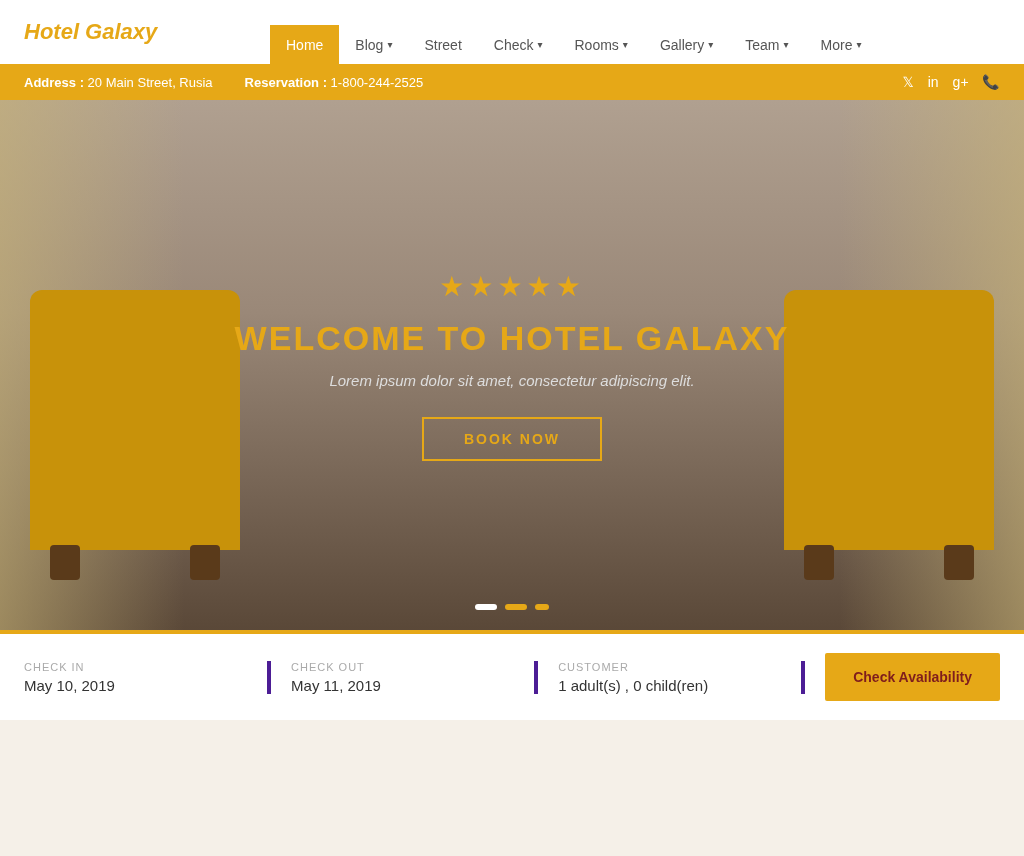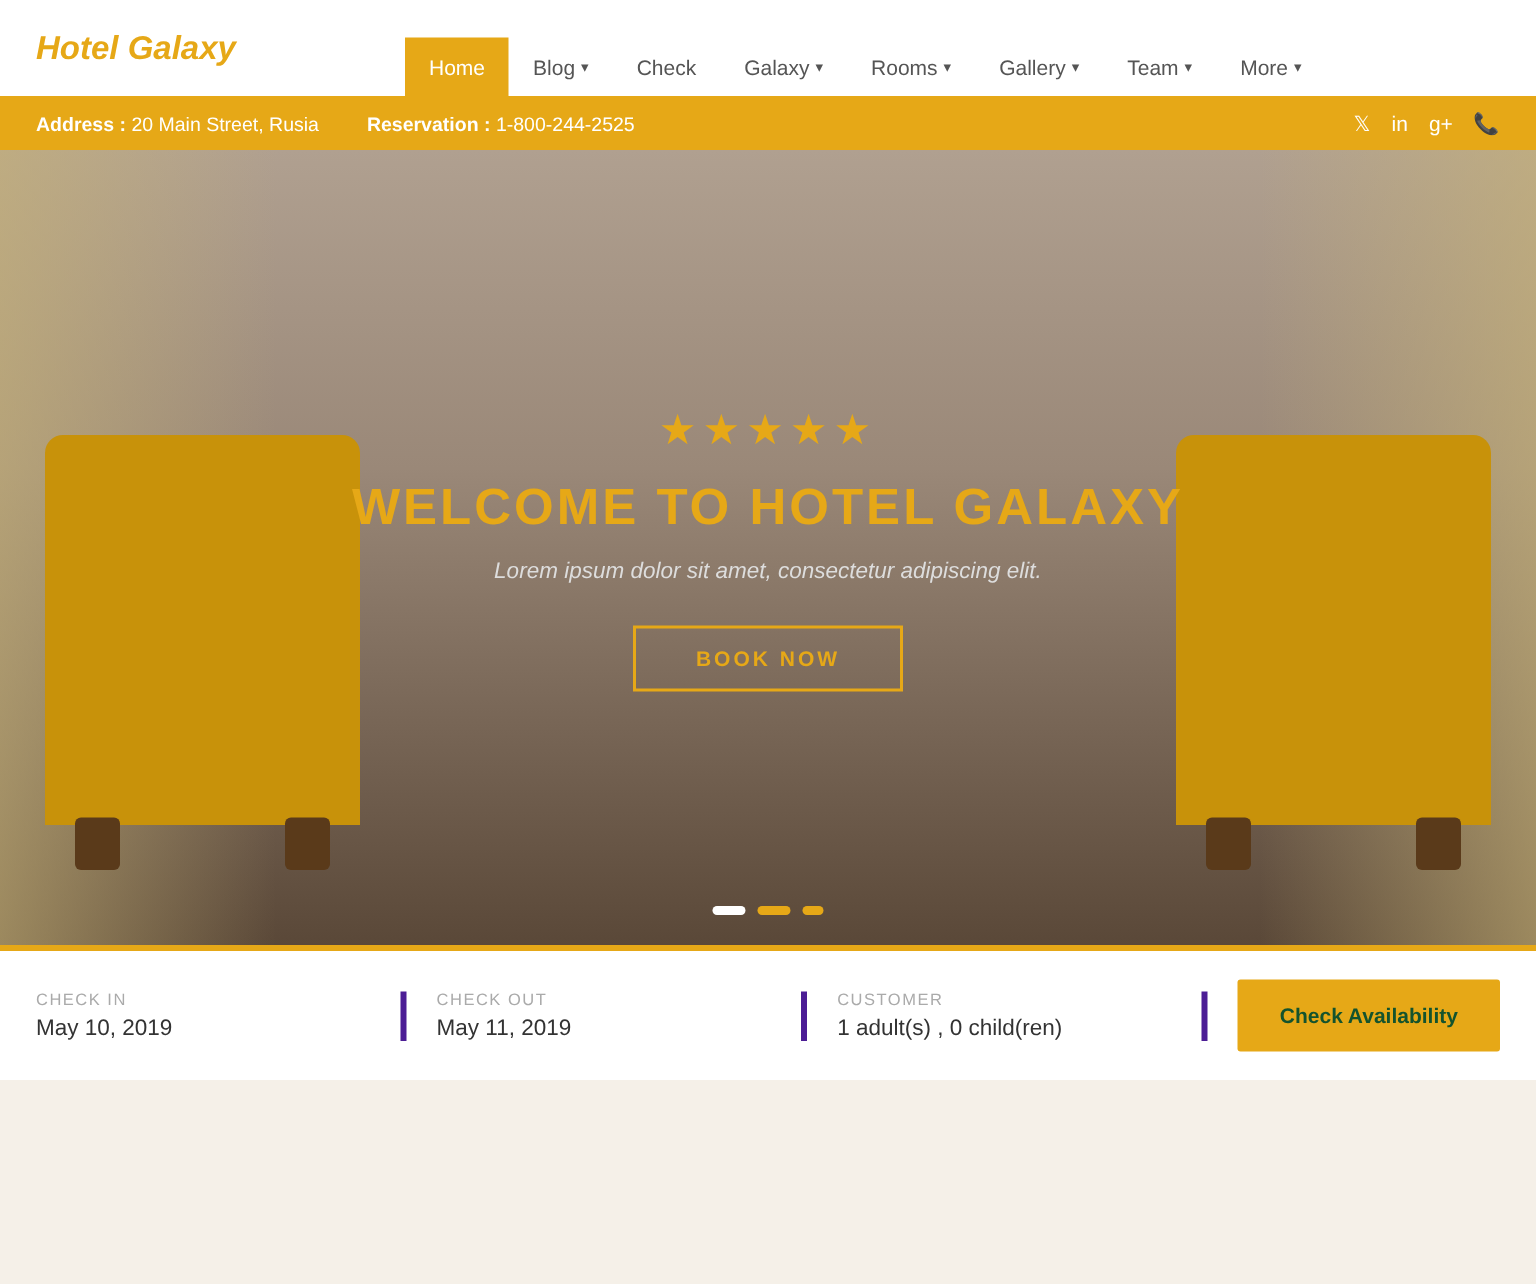--- a/index.html
+++ b/index.html
@@ -298,7 +298,7 @@
         <span class="caret">▾</span>
       </div>
       <div class="nav-item">
-        <span>Check</span>
+        <span>Street</span>
       </div>
       <div class="nav-item">
         <span>Galaxy</span>

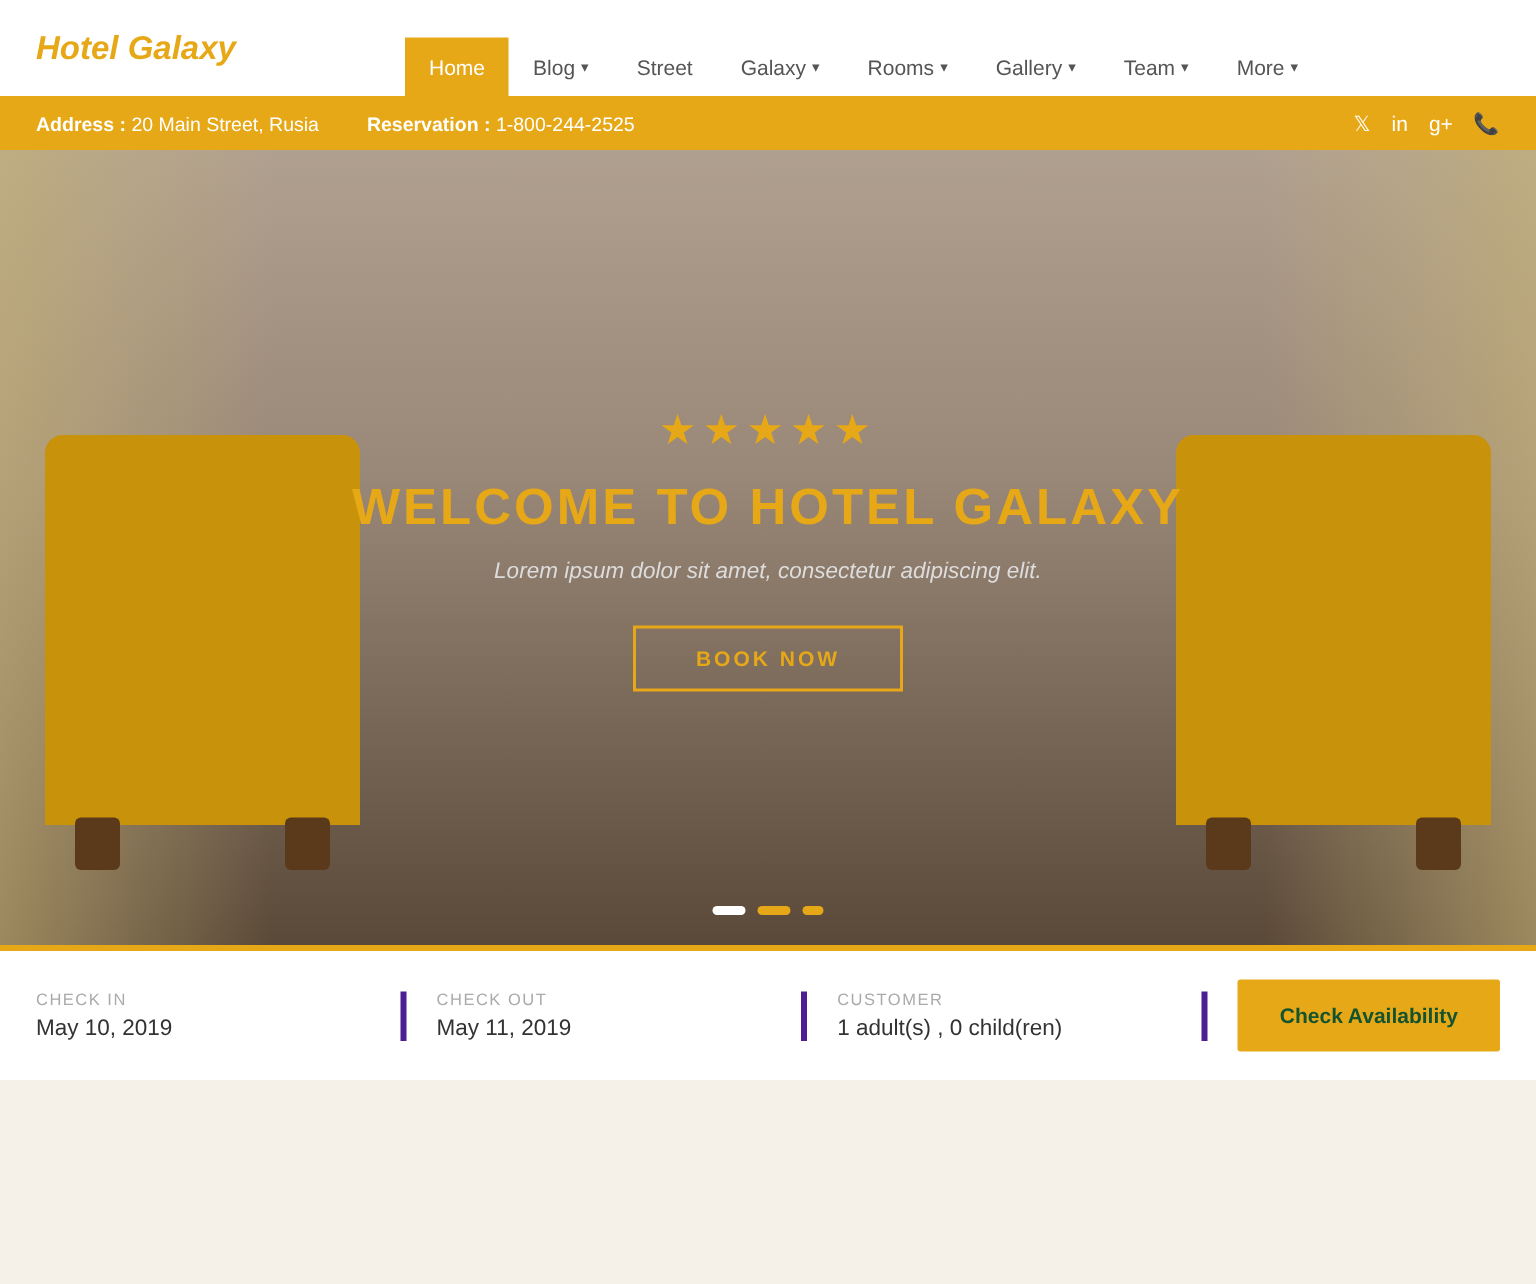--- a/index.html
+++ b/index.html
@@ -301,7 +301,7 @@
         <span>Street</span>
       </div>
       <div class="nav-item">
-        <span>Galaxy</span>
+        <span>Check</span>
         <span class="caret">▾</span>
       </div>
       <div class="nav-item">

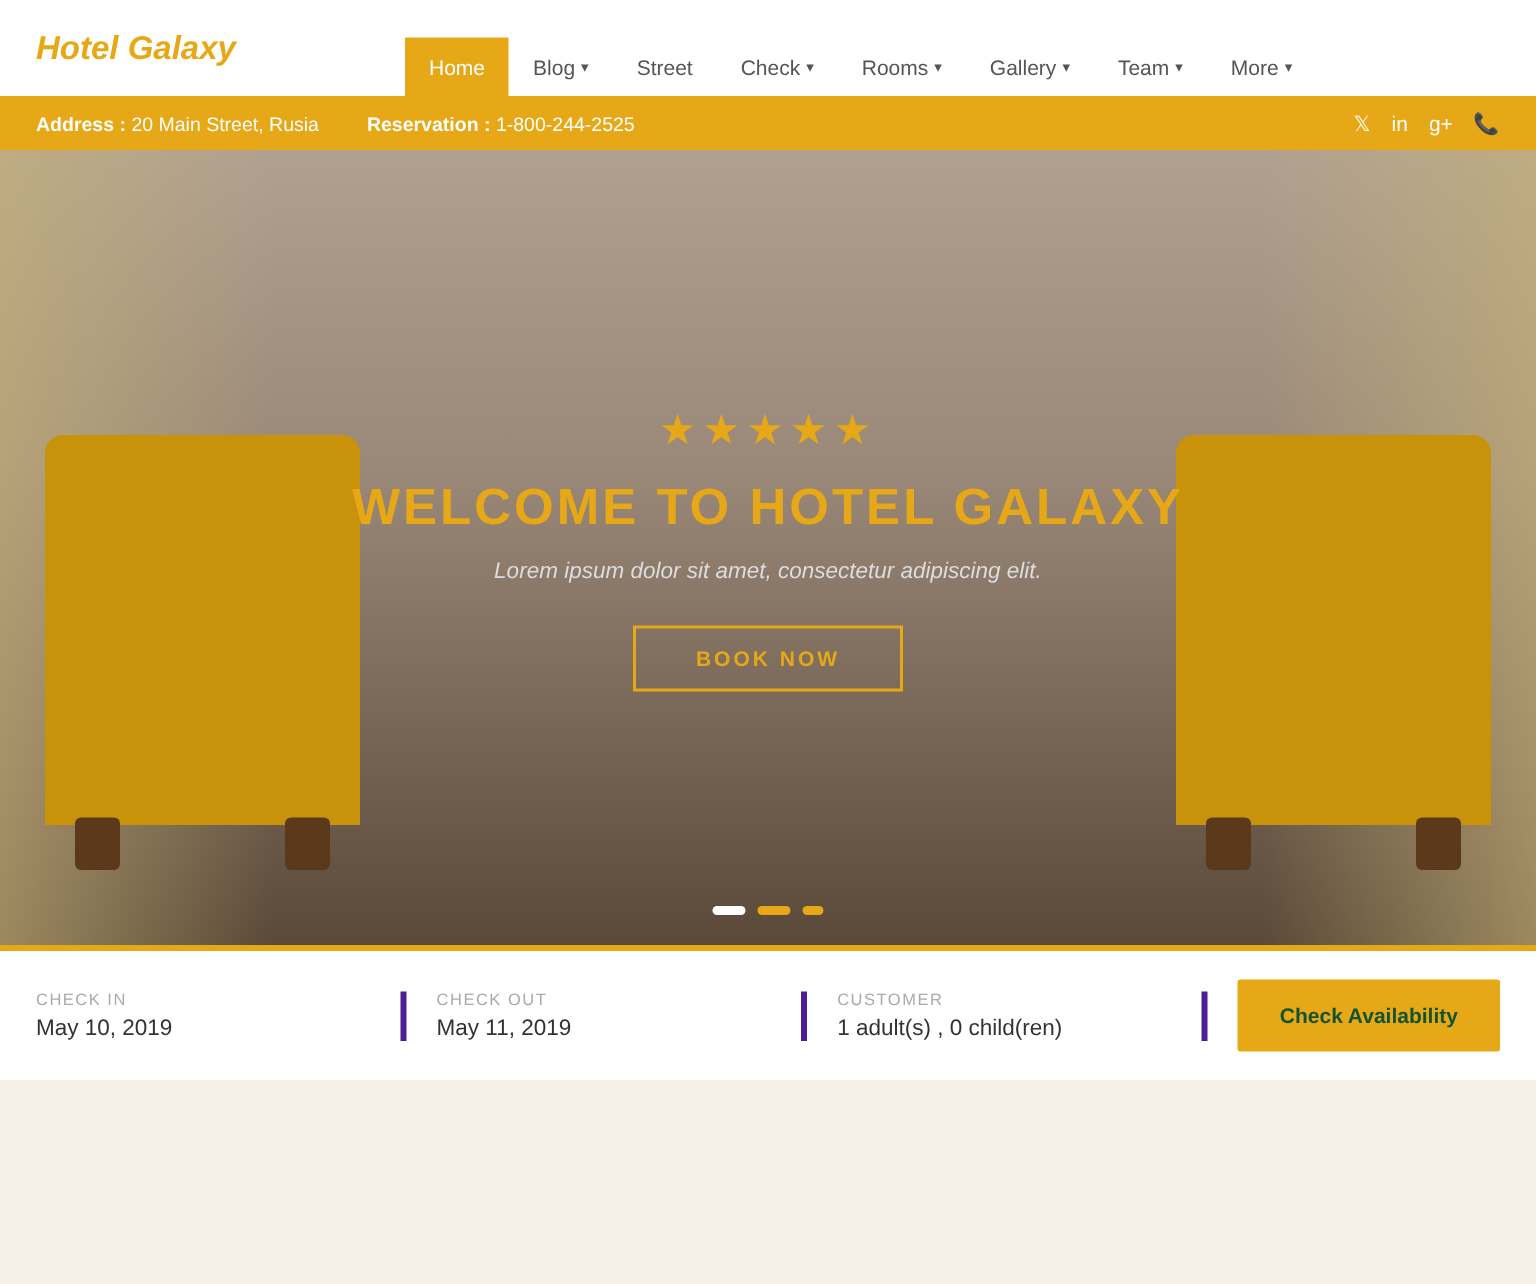--- a/index.html
+++ b/index.html
@@ -263,7 +263,7 @@
     }
     .check-avail-btn {
       background: #e6a817;
-      color: #14532d;
+      color: #7f1d1d;
       border: none;
       padding: 16px 28px;
       font-size: 14px;

